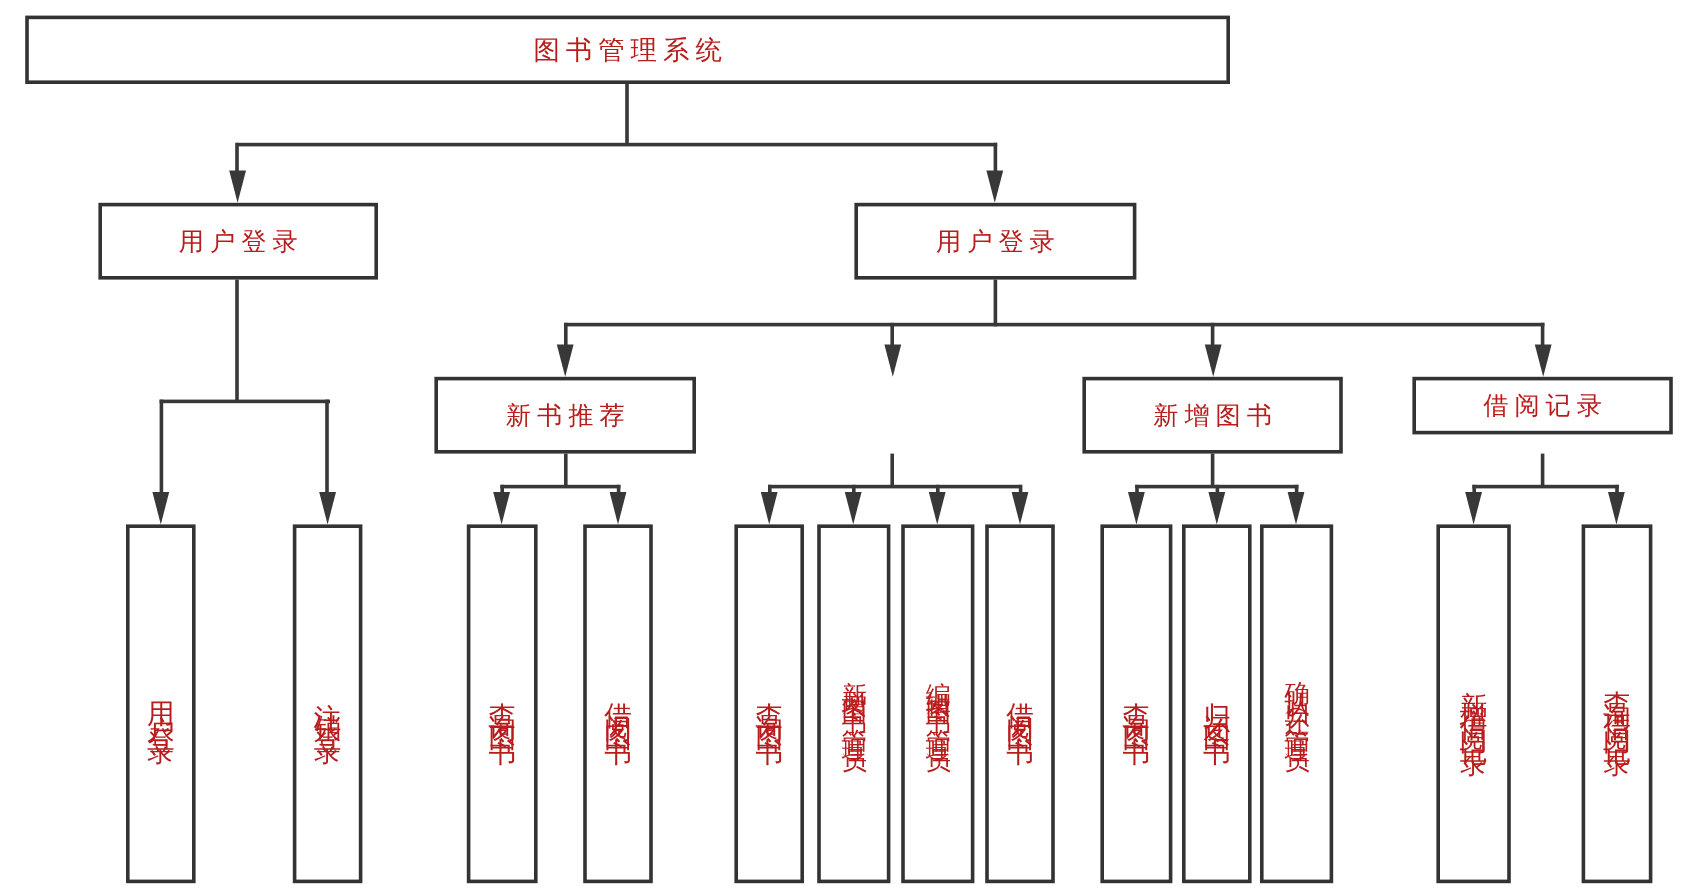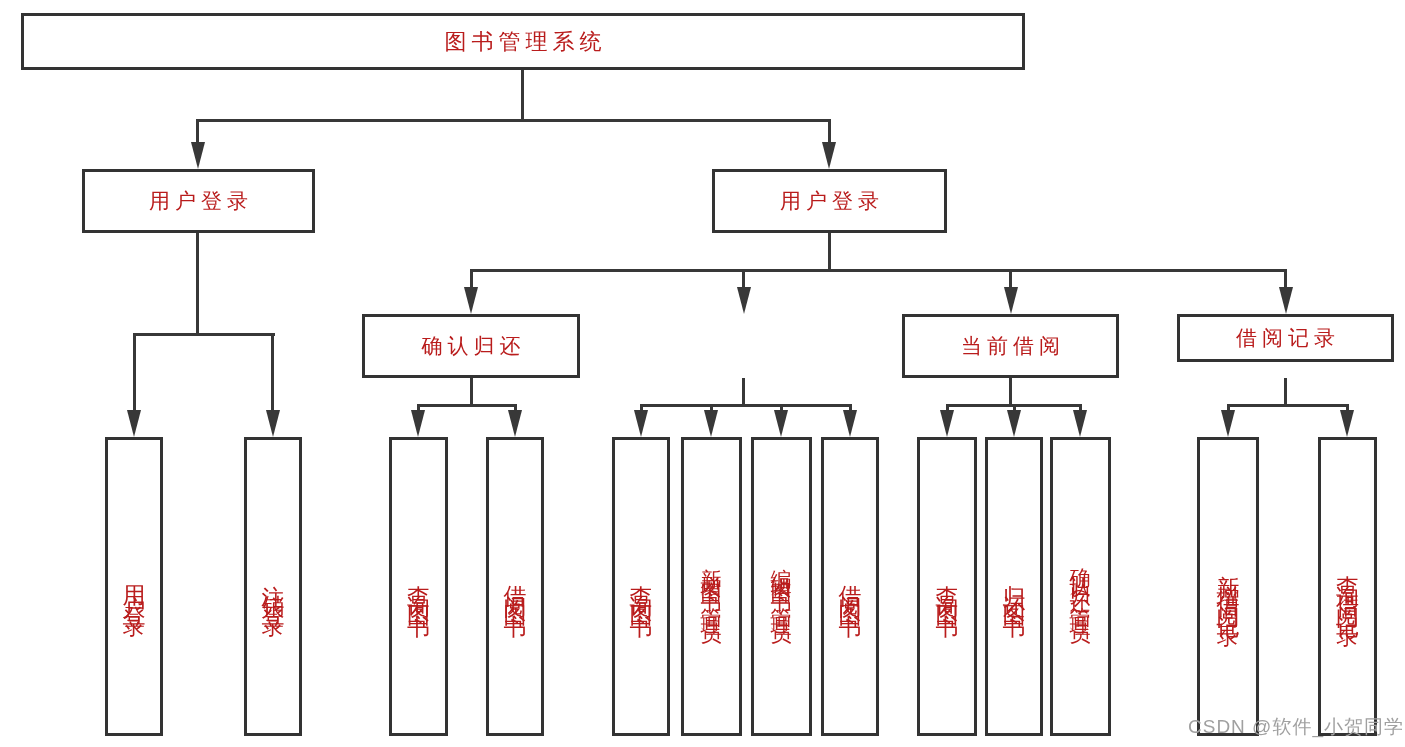--- a/index.html
+++ b/index.html
@@ -72,7 +72,7 @@
 
   <div class="box hbox" style="left:712px;top:169px;width:235px;height:64px">用户登录</div>
 
-  <div class="box hbox" style="left:362px;top:314px;width:218px;height:64px">确认归还</div>
+  <div class="box hbox" style="left:362px;top:314px;width:218px;height:64px">新书推荐</div>
 
 
   <div class="box hbox" style="left:902px;top:314px;width:217px;height:64px">当前借阅</div>

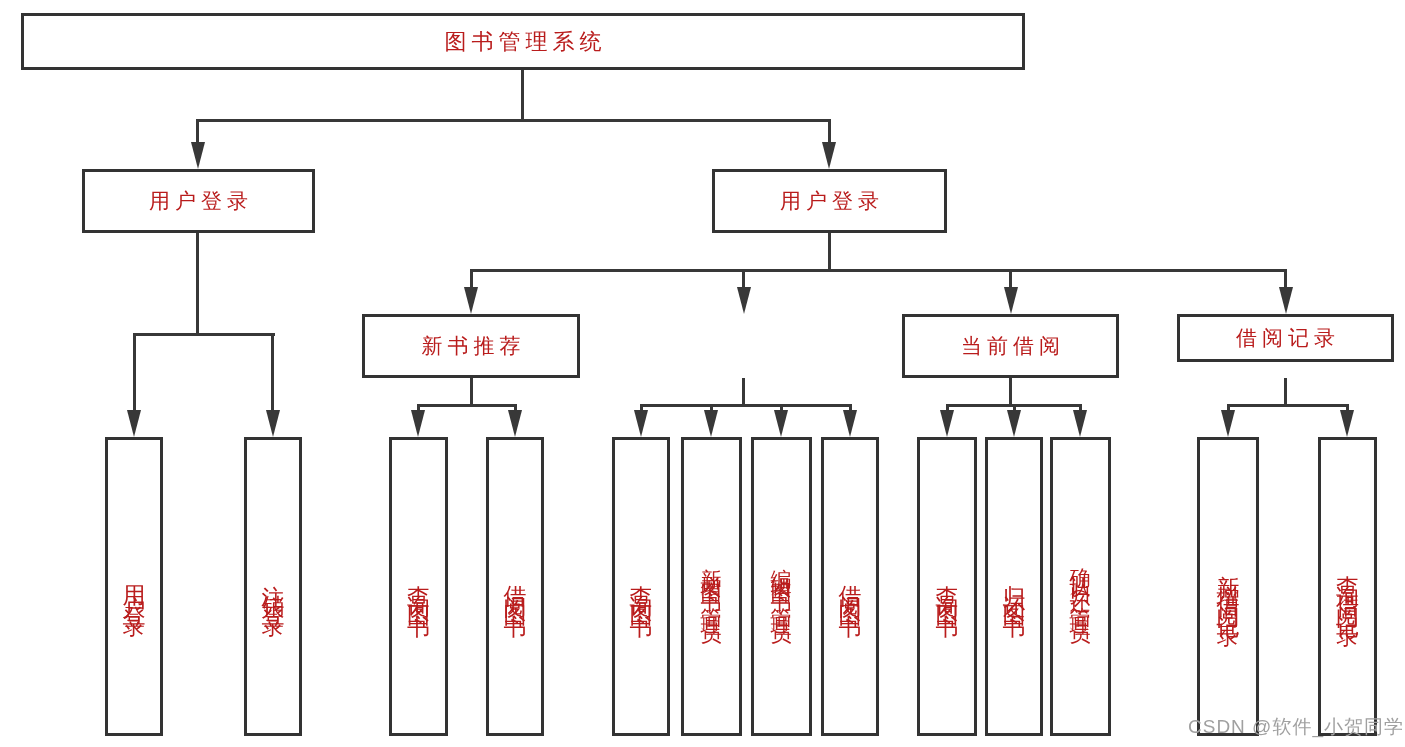--- a/index.html
+++ b/index.html
@@ -75,7 +75,7 @@
   <div class="box hbox" style="left:362px;top:314px;width:218px;height:64px">新书推荐</div>
 
 
-  <div class="box hbox" style="left:902px;top:314px;width:217px;height:64px">当前借阅</div>
+  <div class="box hbox" style="left:902px;top:314px;width:217px;height:64px">新增图书</div>
 
   <div class="box hbox" style="left:1177px;top:314px;width:217px;height:48px">借阅记录</div>
 

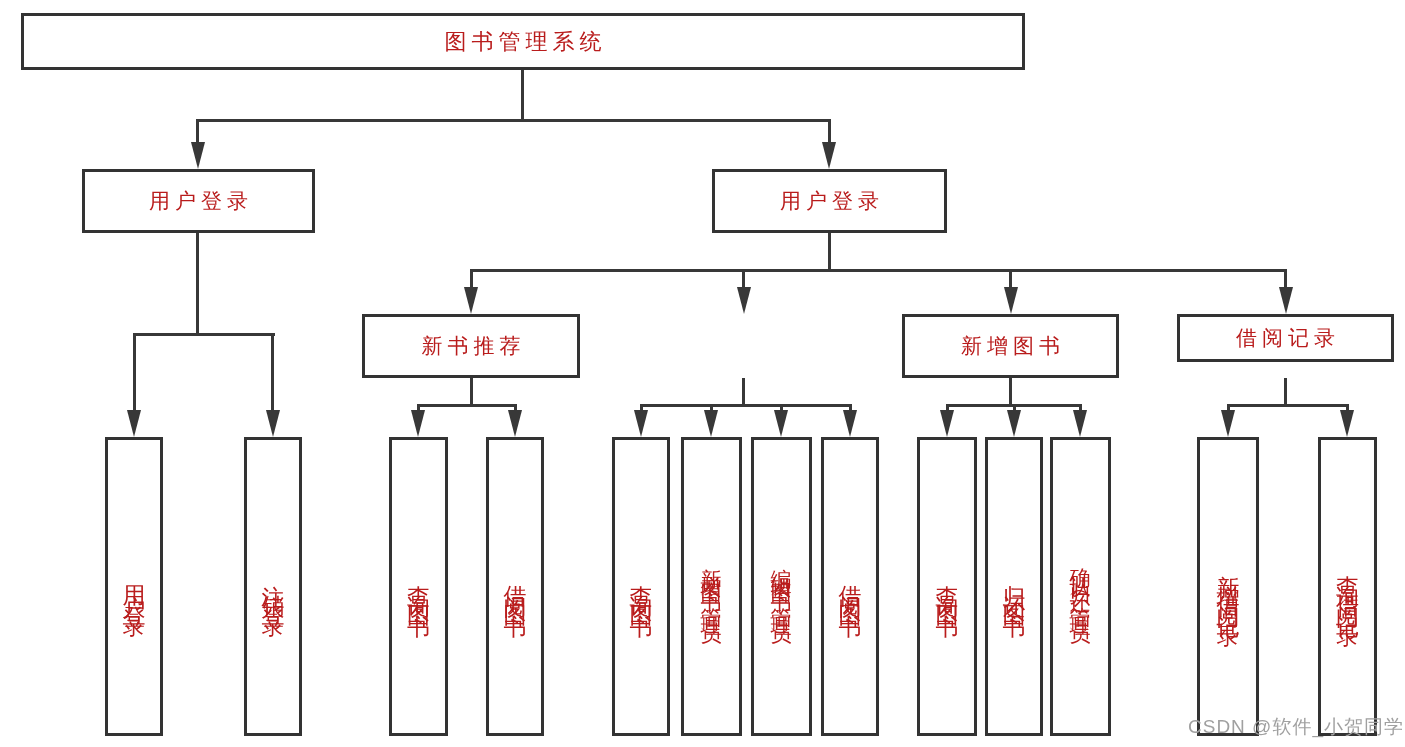--- a/index.html
+++ b/index.html
@@ -164,7 +164,6 @@
   <div class="line" style="left:1346px;top:404px;width:3px;height:9px"></div>
   <div class="arrowhead" style="left:1340px;top:410px"></div>
 
-  <div class="watermark">CSDN @软件_小贺同学</div>
 
 </div>
 

